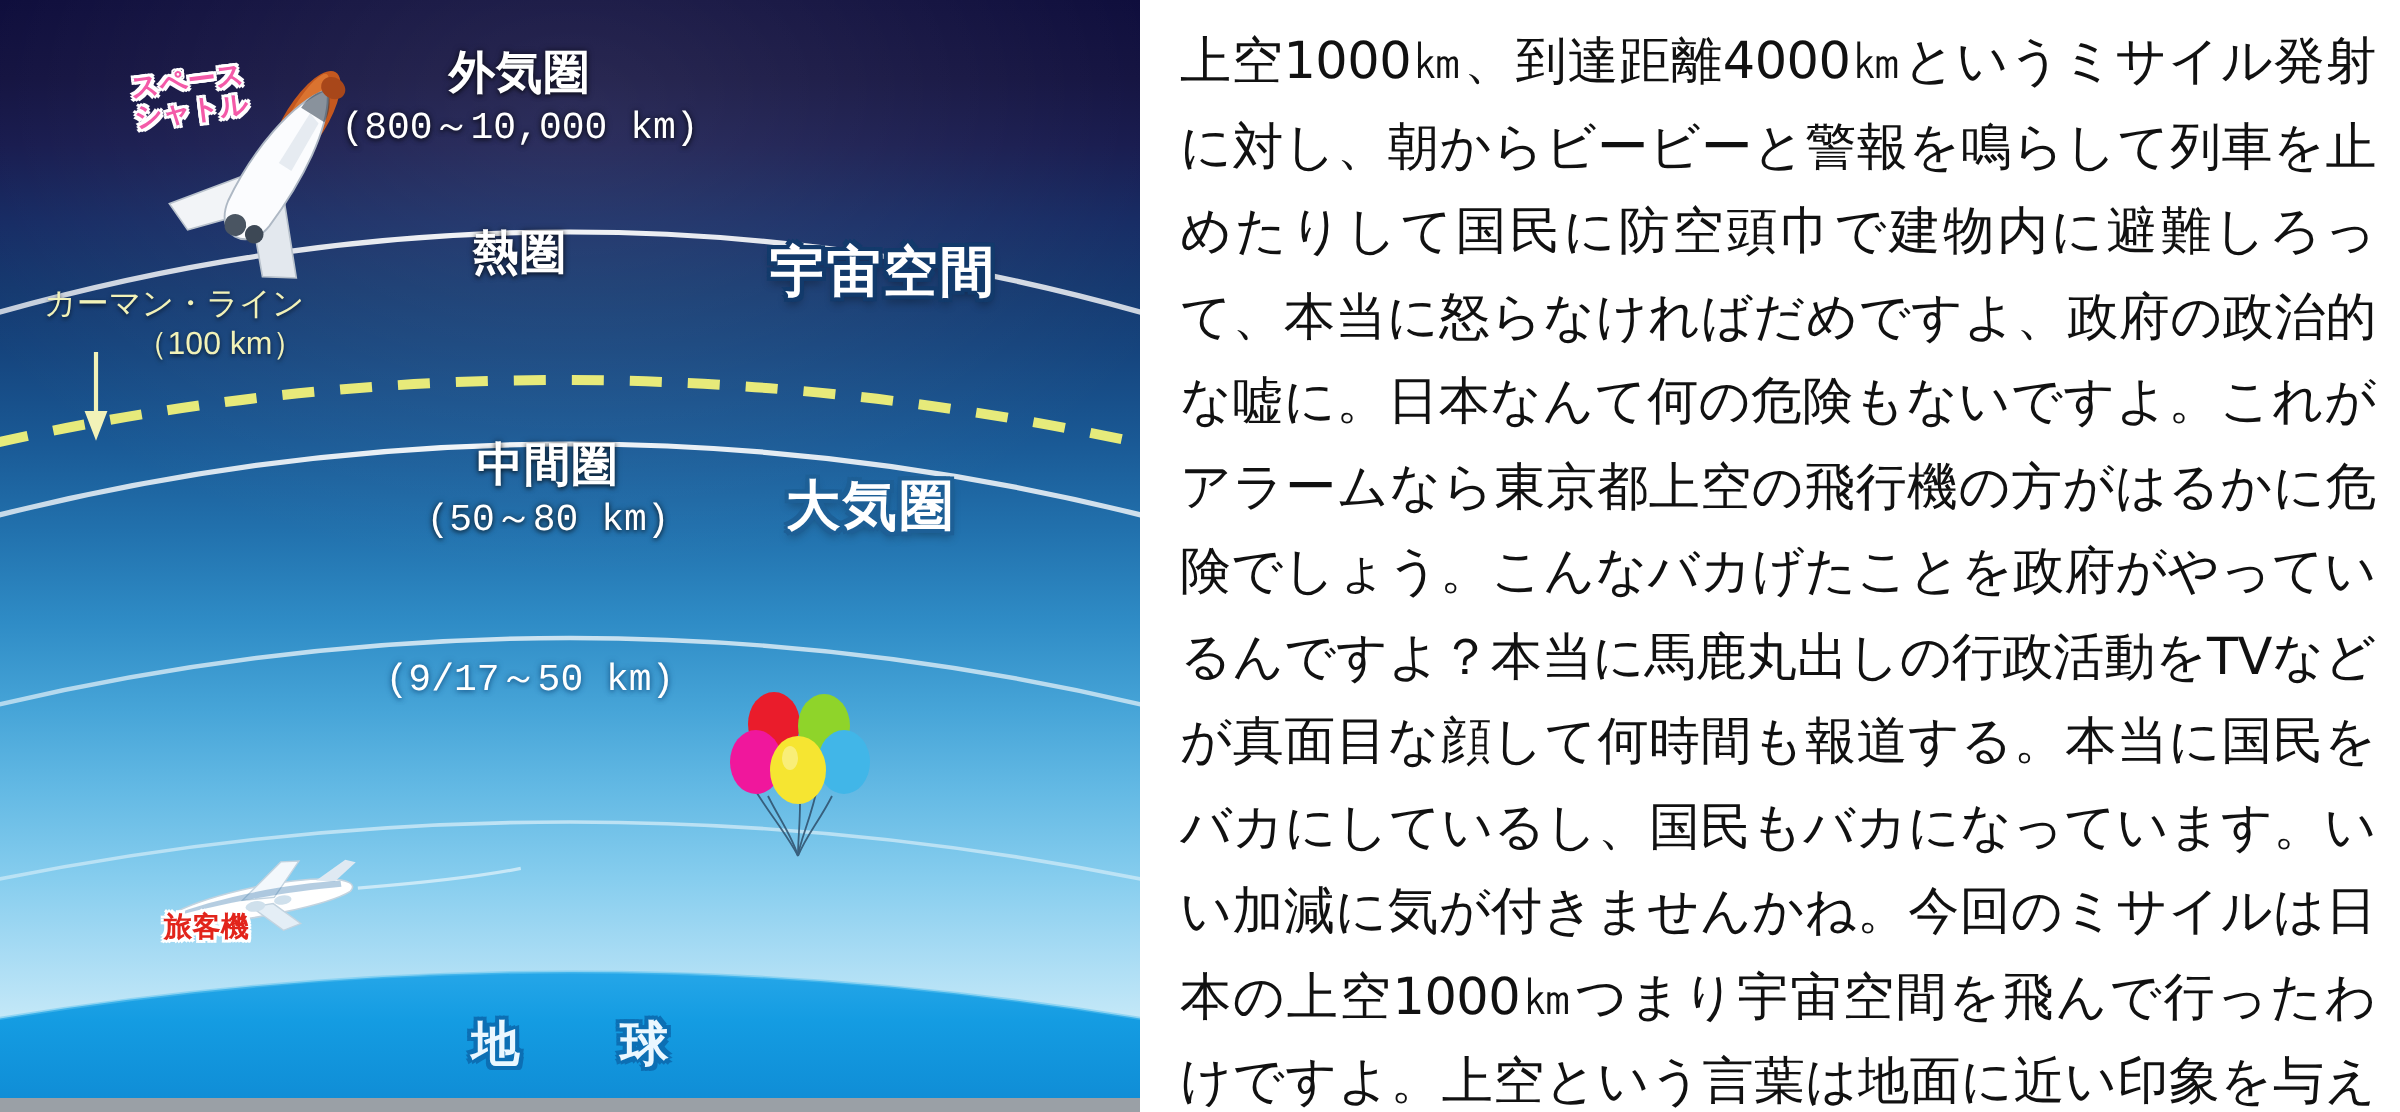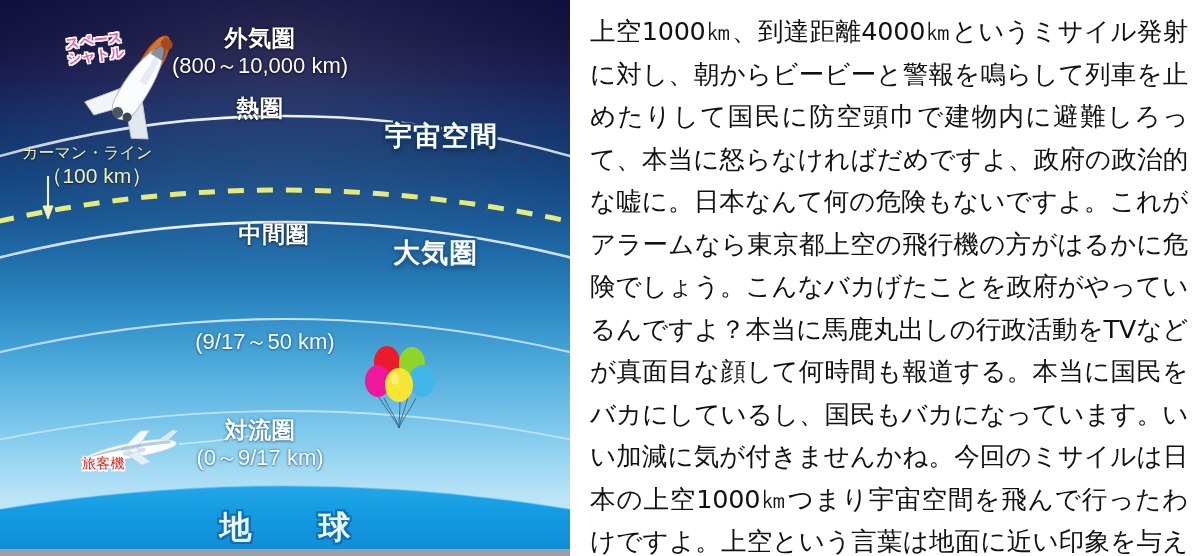--- a/index.html
+++ b/index.html
@@ -57,6 +57,7 @@
     text-shadow:0 0 3px rgba(0,0,0,.55), 0 1px 2px rgba(0,0,0,.5);
     pointer-events:none;
     white-space:nowrap;
+    font-family:Liberation Mono, monospace;
   }
   .layer-label .nm{display:block;font-size:23px;font-weight:700;}
   .layer-label .rg{display:block;font-size:22px;font-weight:400;margin-top:2px;letter-spacing:0;}

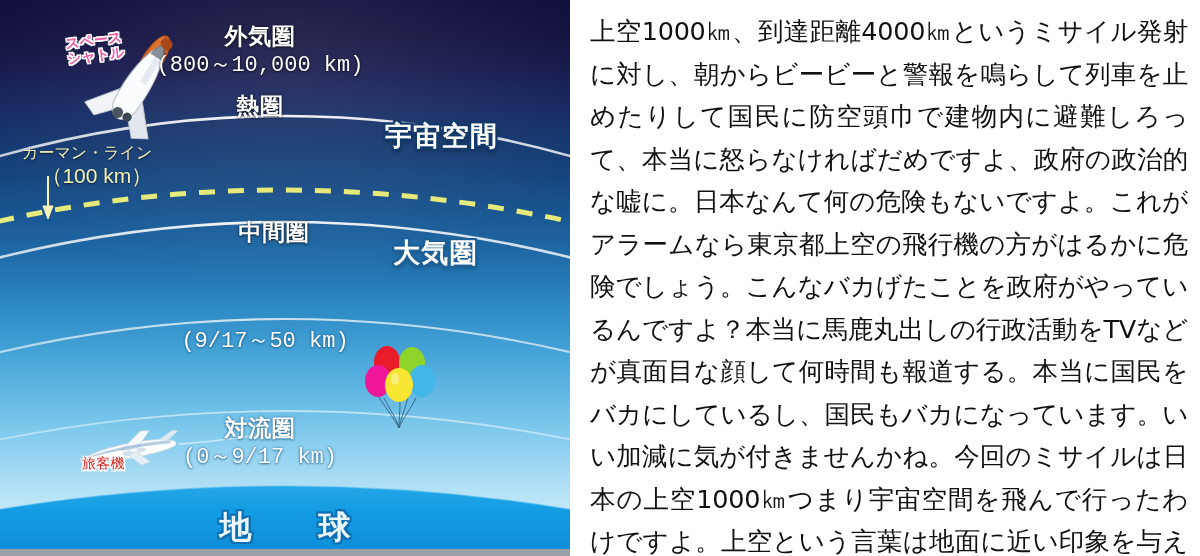--- a/index.html
+++ b/index.html
@@ -60,7 +60,7 @@
     font-family:Liberation Mono, monospace;
   }
   .layer-label .nm{display:block;font-size:23px;font-weight:700;}
-  .layer-label .rg{display:block;font-size:22px;font-weight:400;margin-top:2px;letter-spacing:0;}
+  .layer-label .rg{display:block;font-size:19px;font-weight:400;margin-top:2px;letter-spacing:0;}
 
   .lbl-exo{left:115px;top:26px;width:290px;}
   .lbl-thermo{left:145px;top:96px;width:230px;}

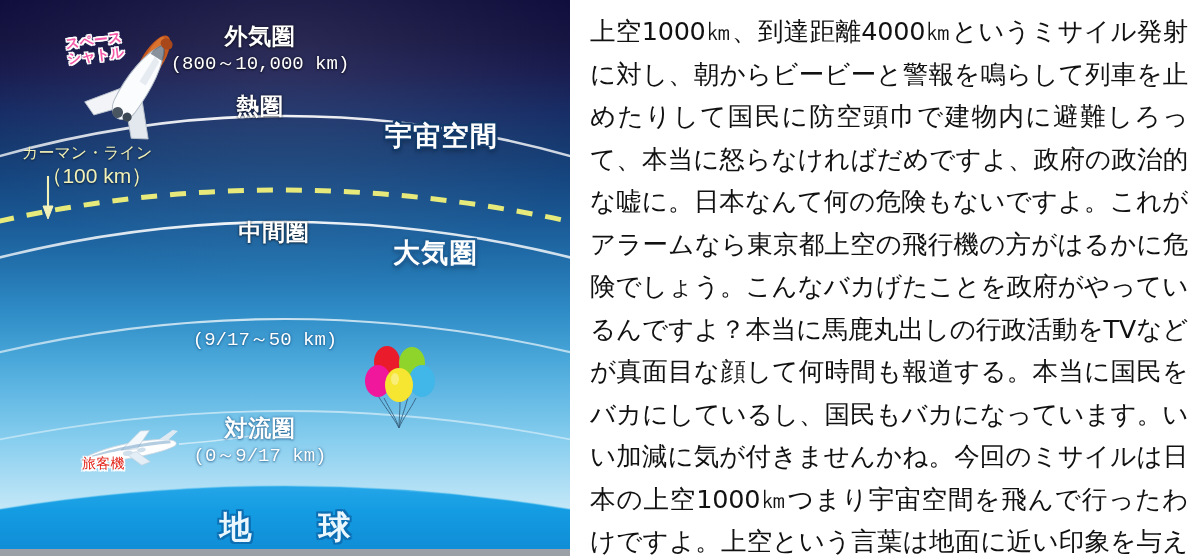--- a/index.html
+++ b/index.html
@@ -63,7 +63,7 @@
   .layer-label .rg{display:block;font-size:19px;font-weight:400;margin-top:2px;letter-spacing:0;}
 
   .lbl-exo{left:115px;top:26px;width:290px;}
-  .lbl-thermo{left:145px;top:96px;width:230px;}
+  .lbl-thermo{left:145px;top:116px;width:230px;}
   .lbl-meso{left:159px;top:222px;width:230px;}
   .lbl-strato{left:140px;top:328px;width:250px;}
   .lbl-tropo{left:145px;top:418px;width:230px;}

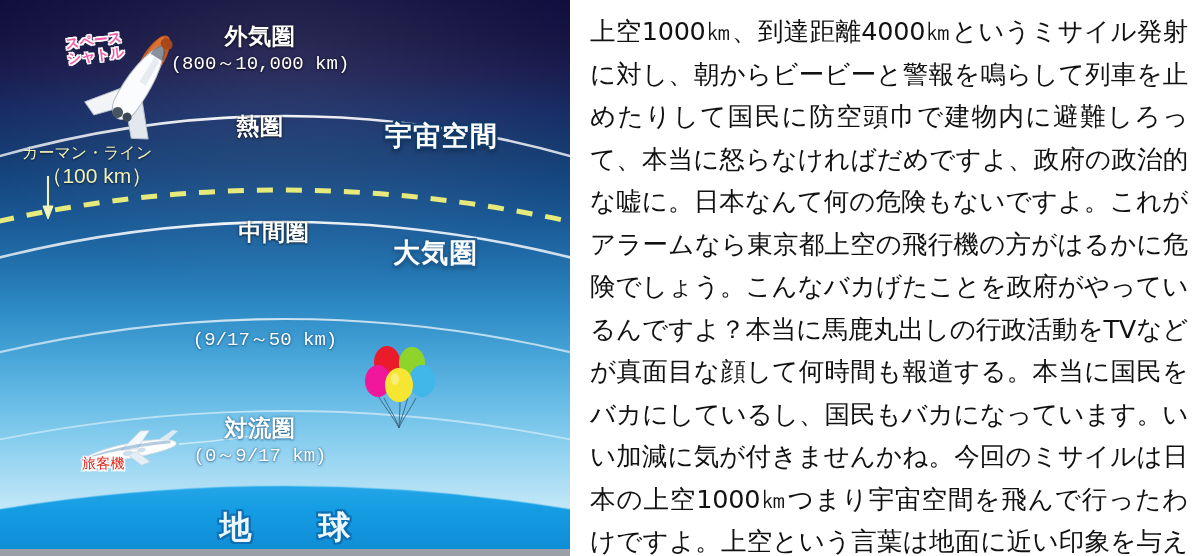--- a/index.html
+++ b/index.html
@@ -114,7 +114,7 @@
     text-align:right;white-space:nowrap;pointer-events:none;
     text-shadow:0 1px 2px rgba(0,0,0,.6);
   }
-  .karman .k2{display:block;font-size:21px;}
+  .karman .k2{display:block;font-size:16px;}
 
   
   .shuttle-cap{

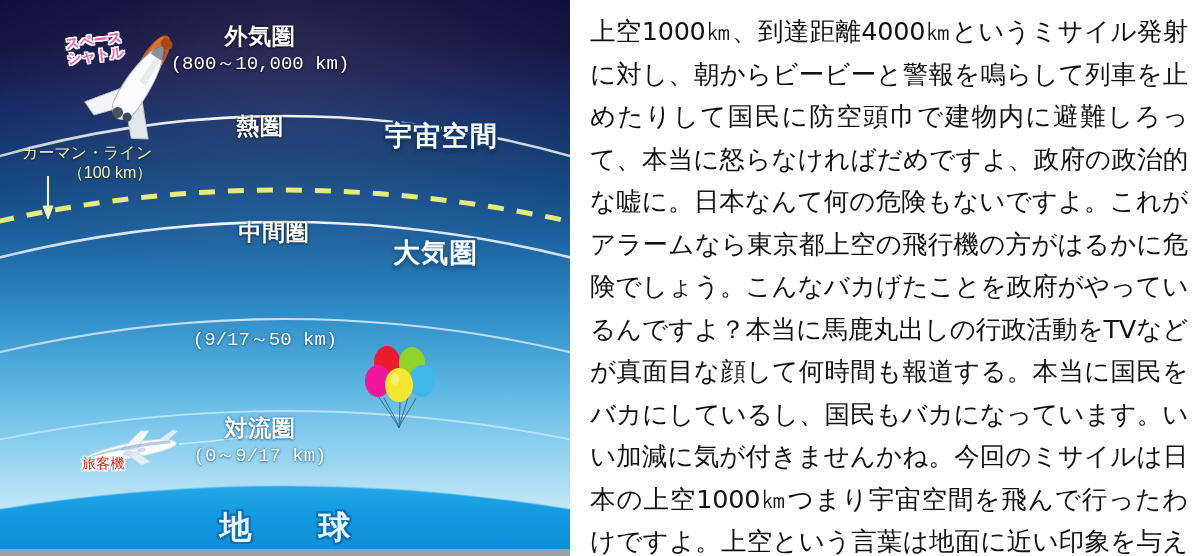--- a/index.html
+++ b/index.html
@@ -265,6 +265,7 @@
     </div>
     <div class="layer-label lbl-meso">
       <span class="nm">中間圏</span>
+      <span class="rg">(50～80 km)</span>
     </div>
     <div class="layer-label lbl-strato">
       <span class="rg">(9/17～50 km)</span>

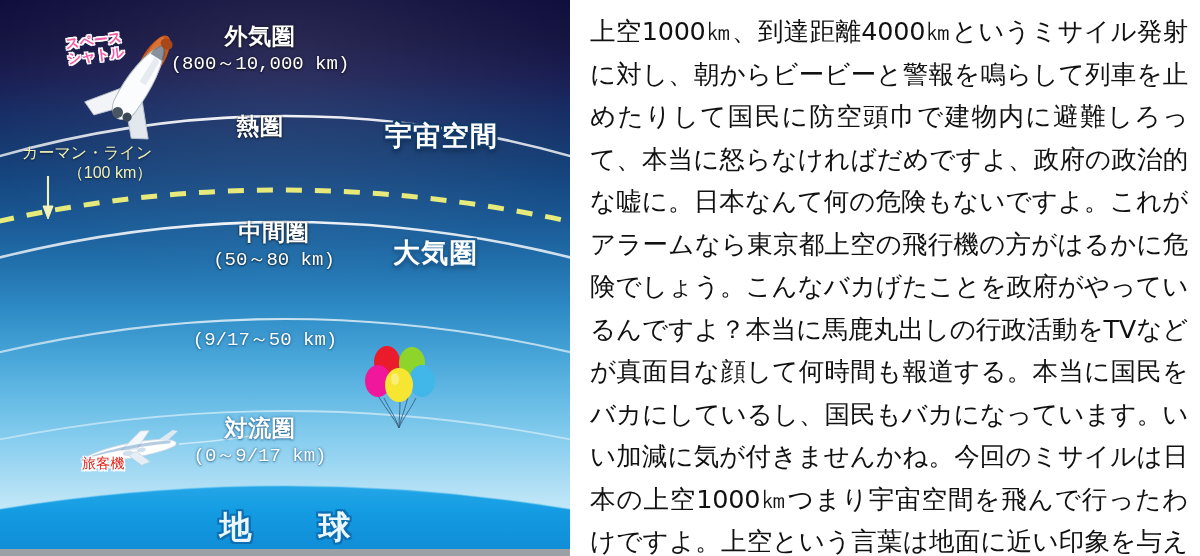--- a/index.html
+++ b/index.html
@@ -270,10 +270,6 @@
     <div class="layer-label lbl-strato">
       <span class="rg">(9/17～50 km)</span>
     </div>
-    <div class="layer-label lbl-tropo">
-      <span class="nm">対流圏</span>
-      <span class="rg">(0～9/17 km)</span>
-    </div>
 
     <div class="region-name region-atmo">大気圏</div>
     <div class="region-name region-space">宇宙空間</div>

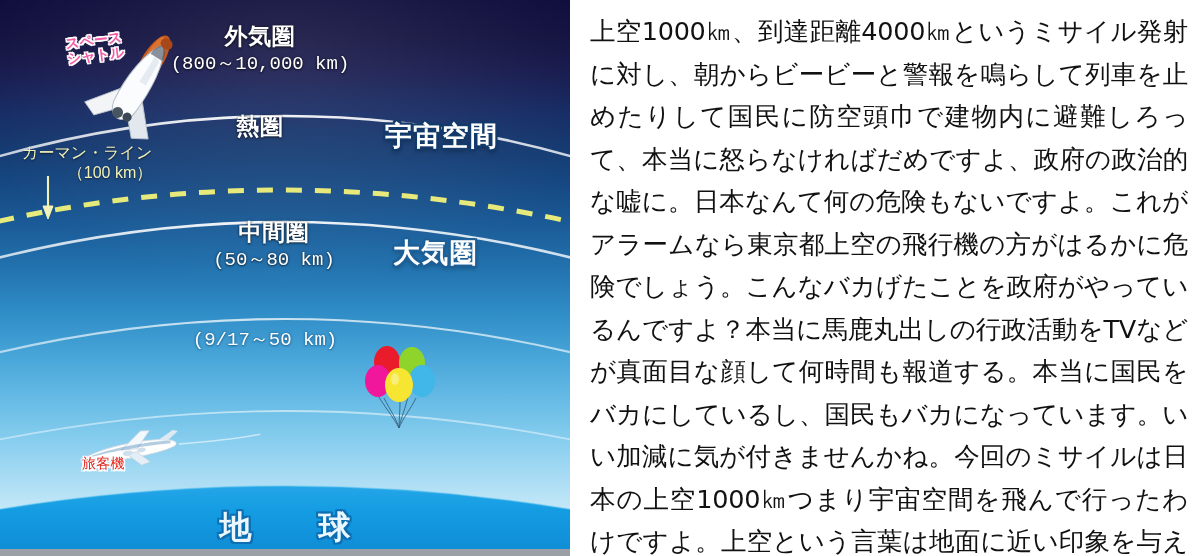--- a/index.html
+++ b/index.html
@@ -134,7 +134,7 @@
   
   .plane-cap{
     position:absolute;left:82px;top:455px;
-    font-size:14px;font-weight:400;letter-spacing:.02em;
+    font-size:14px;font-weight:700;letter-spacing:.02em;
     color:#e2241b;white-space:nowrap;pointer-events:none;
     text-shadow:
        -1.5px -1.5px 0 #ffffff, 1.5px -1.5px 0 #ffffff,

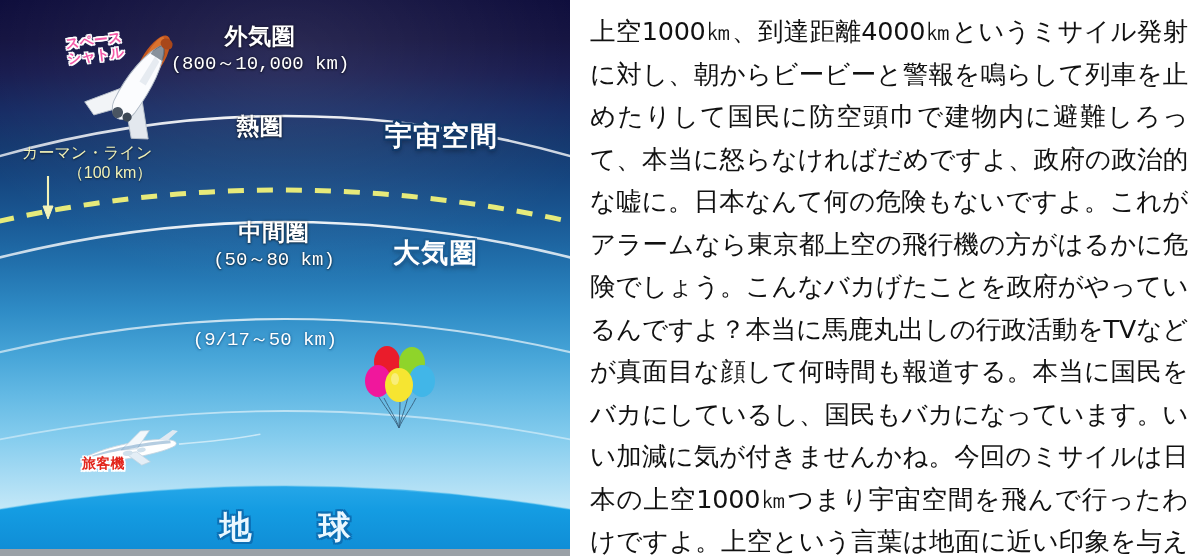--- a/index.html
+++ b/index.html
@@ -97,7 +97,7 @@
   
   .earth-name{
     position:absolute;left:0;right:0;top:506px;
-    text-align:center;font-size:32px;font-weight:700;
+    text-align:center;font-size:24px;font-weight:700;
     letter-spacing:.55em;text-indent:.55em;
     color:#eaf7ff;pointer-events:none;
     text-shadow:

